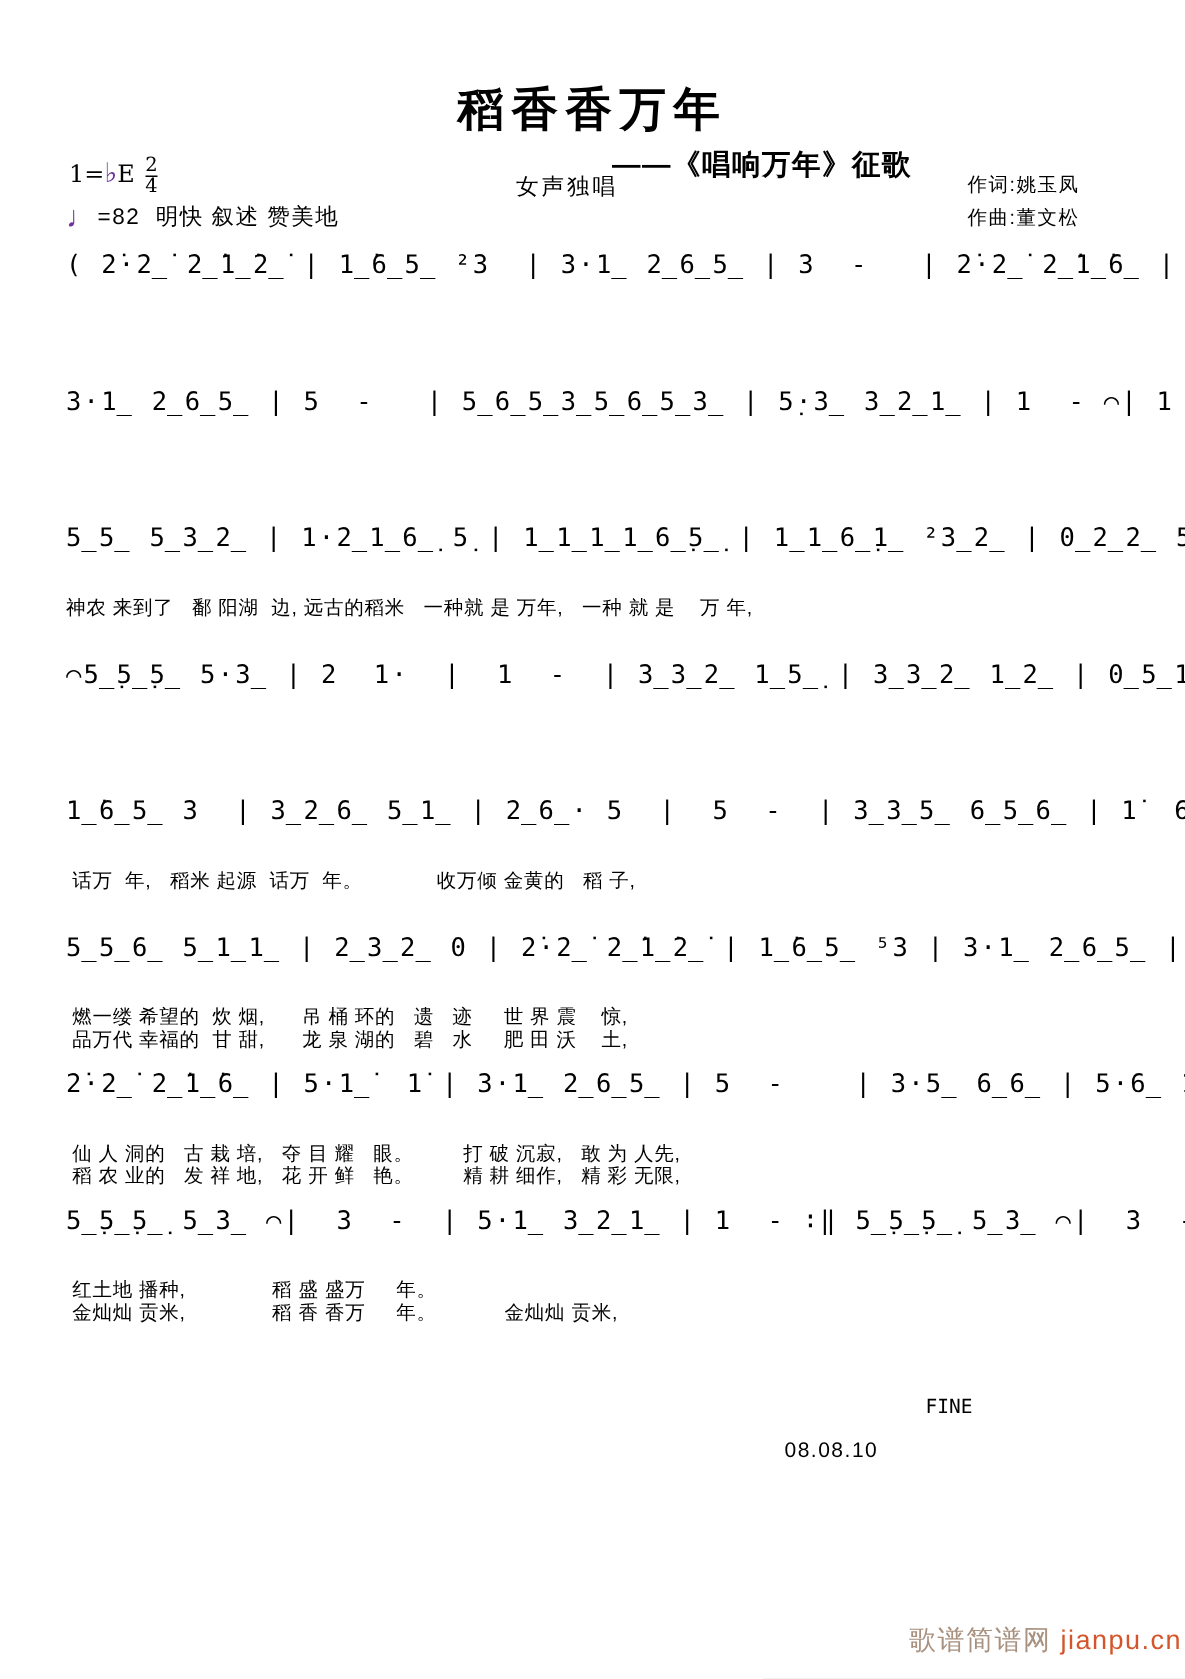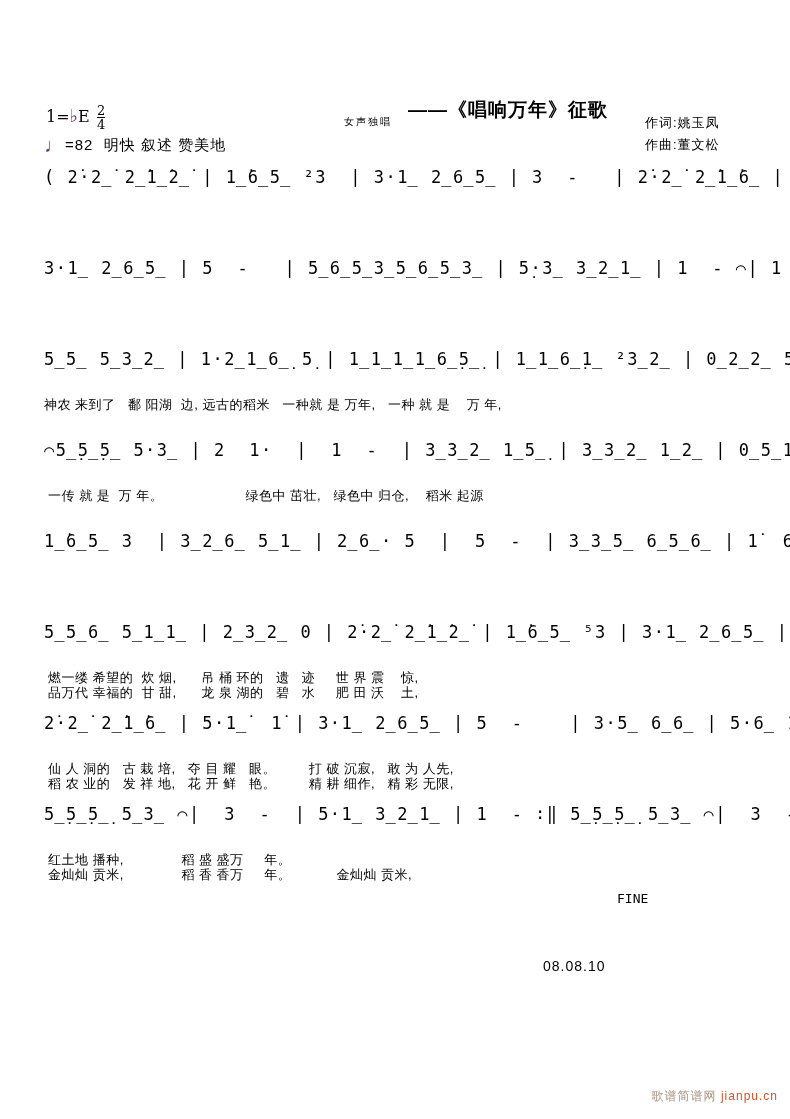--- a/index.html
+++ b/index.html
@@ -71,6 +71,7 @@
 
 <div class="page">
 
+  <div class="title">稻香香万年</div>
 
   <div class="subtitle">——《唱响万年》征歌</div>
 

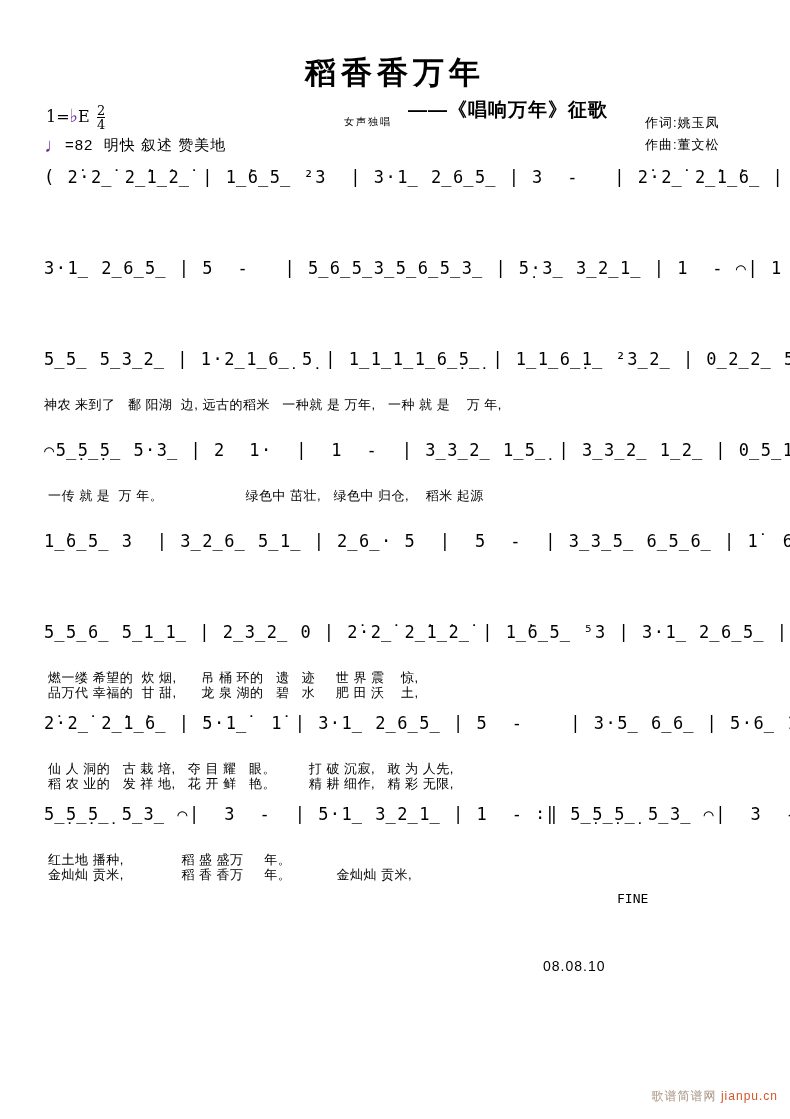--- a/index.html
+++ b/index.html
@@ -19,7 +19,7 @@
   }
   .voice{
     position:absolute;top:115px;left:344px;
-    font-size:10px;letter-spacing:2px;
+    font-size:15px;letter-spacing:2px;
   }
   .keyrow{
     position:absolute;top:104px;left:46px;

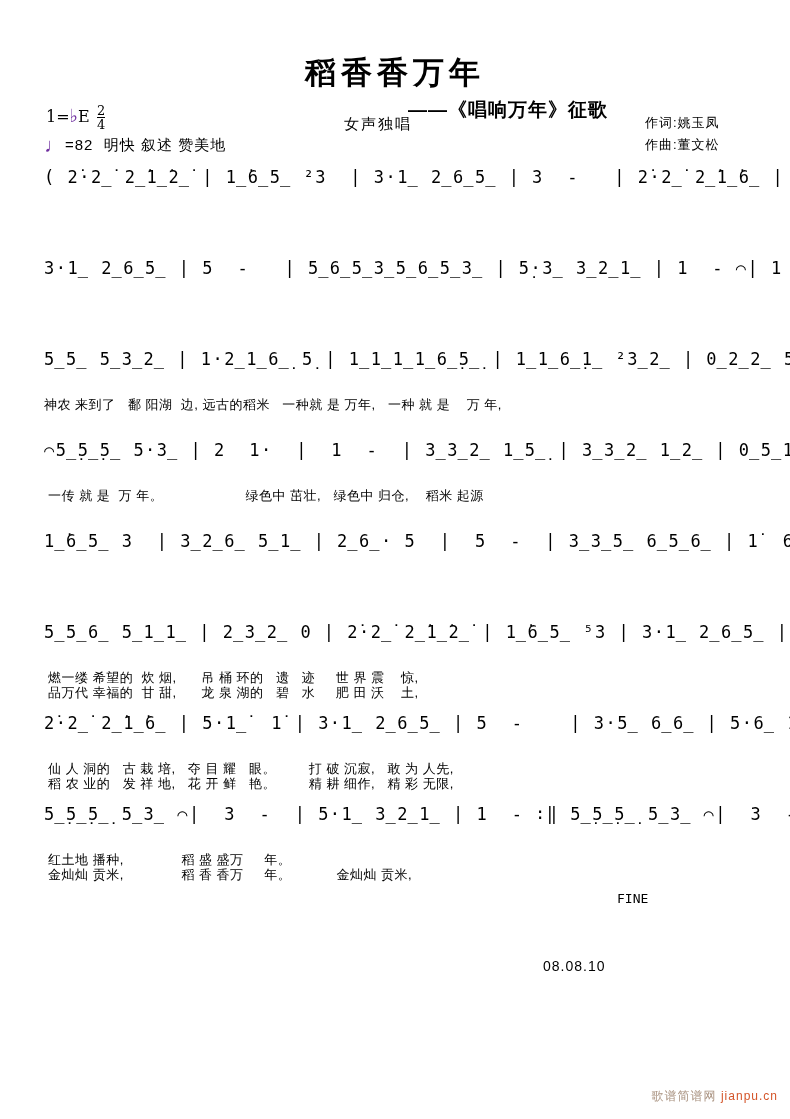--- a/index.html
+++ b/index.html
@@ -104,7 +104,6 @@
       </div>
       <div class="system">
         <div class="notes">⌒5̲̣5̲̣5̲ 5·3̲ | 2  1·  |  1  -  | 3̲3̲2̲ 1̲5̲̣ | 3̲3̲2̲ 1̲2̲ | 0̲5̲1̲̇ 1̲̇1̲̇2̲̇</div>
-        <div class="lyric"> 一传 就 是  万 年。                    绿色中 茁壮,   绿色中 归仓,    稻米 起源</div>
       </div>
       <div class="system">
         <div class="notes">1̲̇6̲5̲ 3  | 3̲2̲6̲ 5̲1̲ | 2̲6̲· 5  |  5  -  | 3̲3̲5̲ 6̲5̲6̲ | 1̇  6̲  0</div>

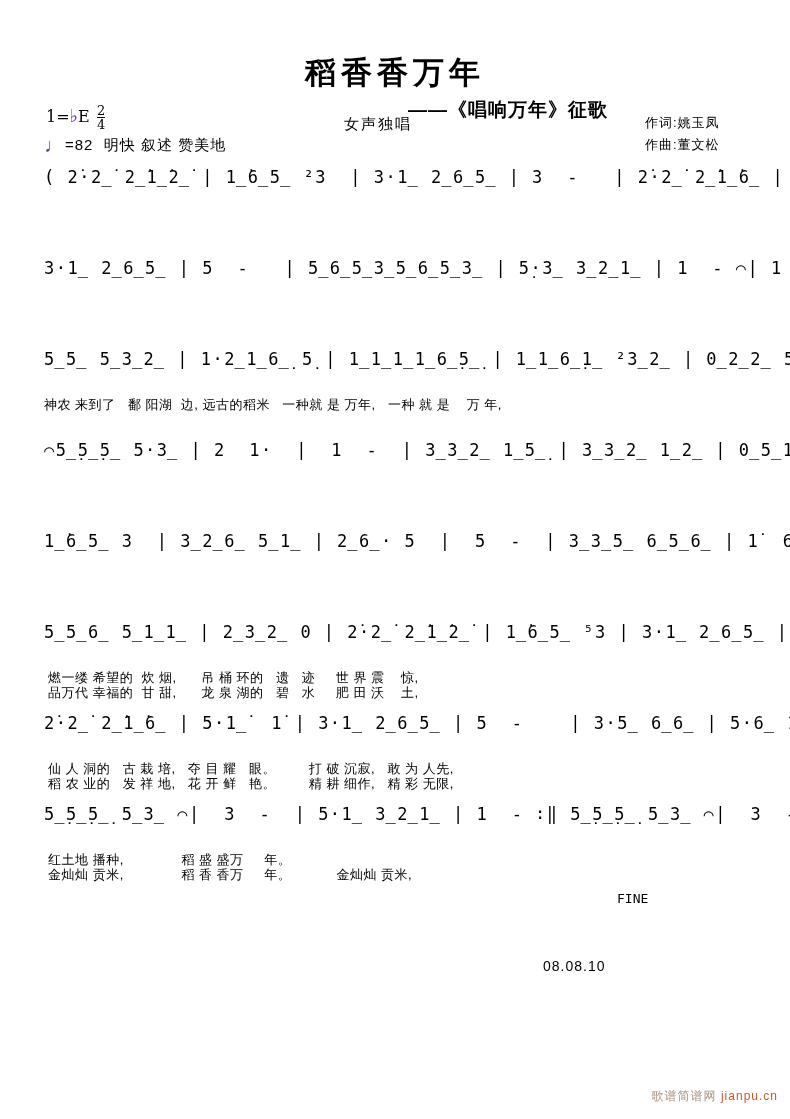--- a/index.html
+++ b/index.html
@@ -107,6 +107,7 @@
       </div>
       <div class="system">
         <div class="notes">1̲̇6̲5̲ 3  | 3̲2̲6̲ 5̲1̲ | 2̲6̲· 5  |  5  -  | 3̲3̲5̲ 6̲5̲6̲ | 1̇  6̲  0</div>
+        <div class="lyric"> 话万  年,   稻米 起源  话万  年。            收万倾 金黄的   稻 子,</div>
       </div>
       <div class="system">
         <div class="notes">5̲5̲6̲ 5̲1̲1̲ | 2̲3̲2̲ 0 | 2̇·2̲̇ 2̲̇1̲̇2̲̇ | 1̲̇6̲5̲ ⁵3 | 3·1̲ 2̲6̲5̲ | ⁵3  -</div>

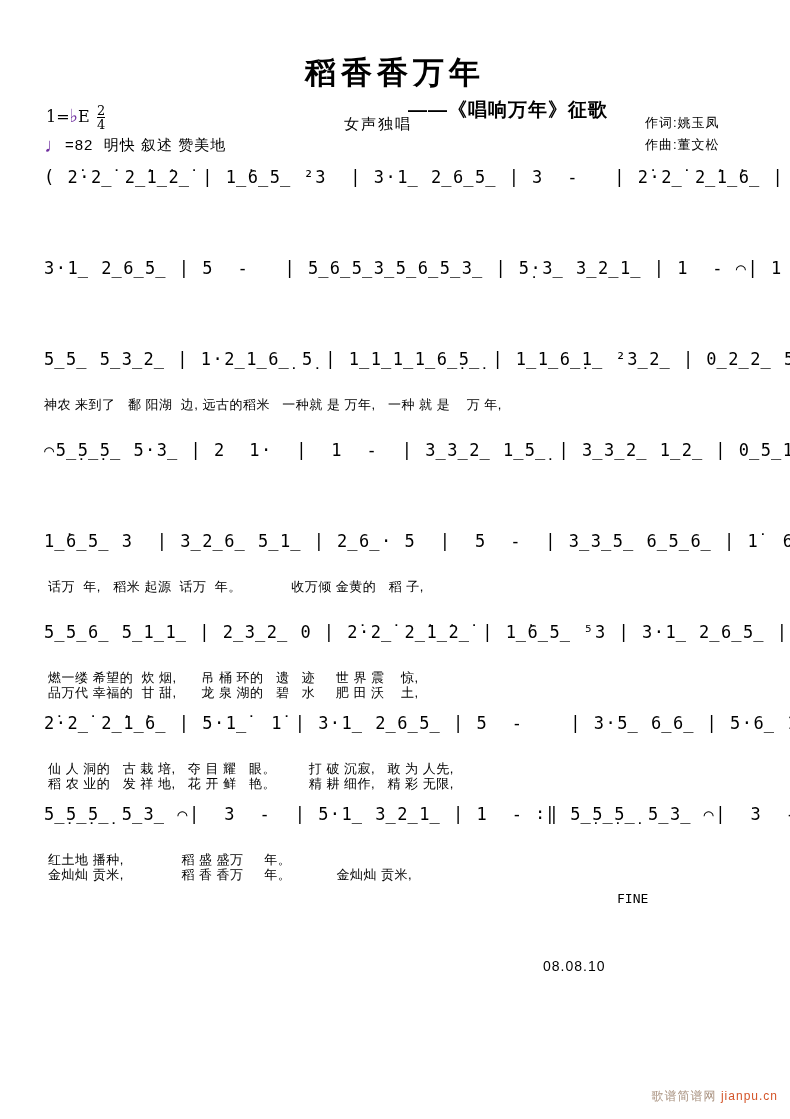--- a/index.html
+++ b/index.html
@@ -52,7 +52,7 @@
   }
   .notes + .lyric{margin-top:26px;}
   .fine{
-    position:absolute;top:891px;left:617px;
+    position:absolute;top:931px;left:617px;
     font-family:"DejaVu Sans Mono","Liberation Mono",monospace;font-size:13px;
   }
   .date{

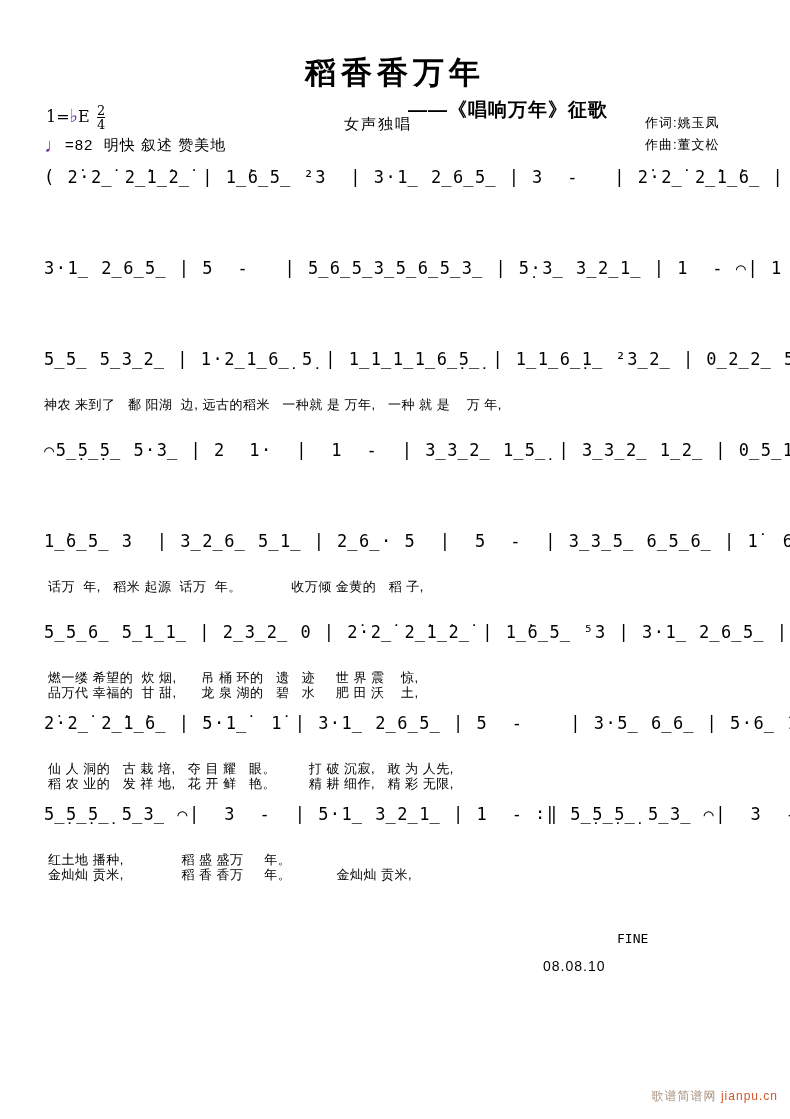--- a/index.html
+++ b/index.html
@@ -57,7 +57,7 @@
   }
   .date{
     position:absolute;top:958px;left:523px;
-    font-size:14px;letter-spacing:1px;margin-left:20px;
+    font-size:14px;letter-spacing:1px;
   }
   .watermark{
     position:absolute;bottom:14px;right:12px;

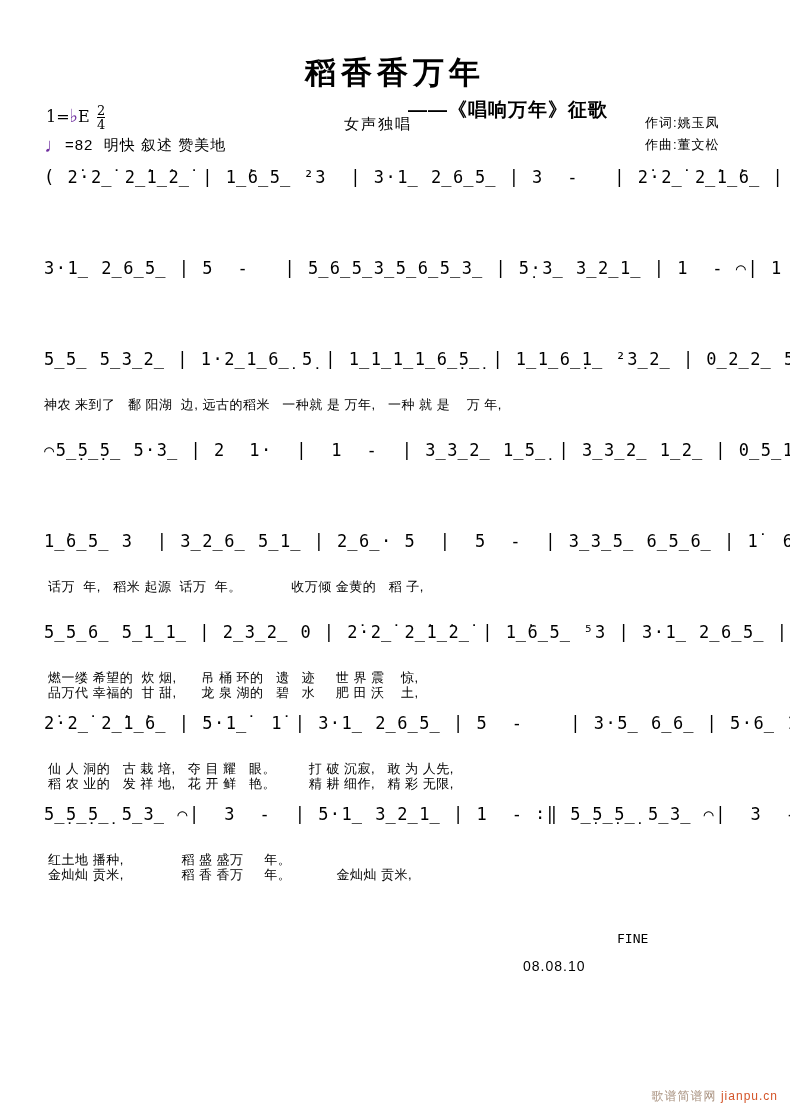--- a/index.html
+++ b/index.html
@@ -60,8 +60,8 @@
     font-size:14px;letter-spacing:1px;
   }
   .watermark{
-    position:absolute;bottom:14px;right:12px;
-    font-size:12px;letter-spacing:1px;
+    position:absolute;bottom:14px;right:2px;
+    font-size:18px;letter-spacing:1px;
   }
   .wm-name{color:var(--wm-name,#a8917f);}
   .wm-link{color:var(--wm-url,#d4552a);cursor:pointer;}

